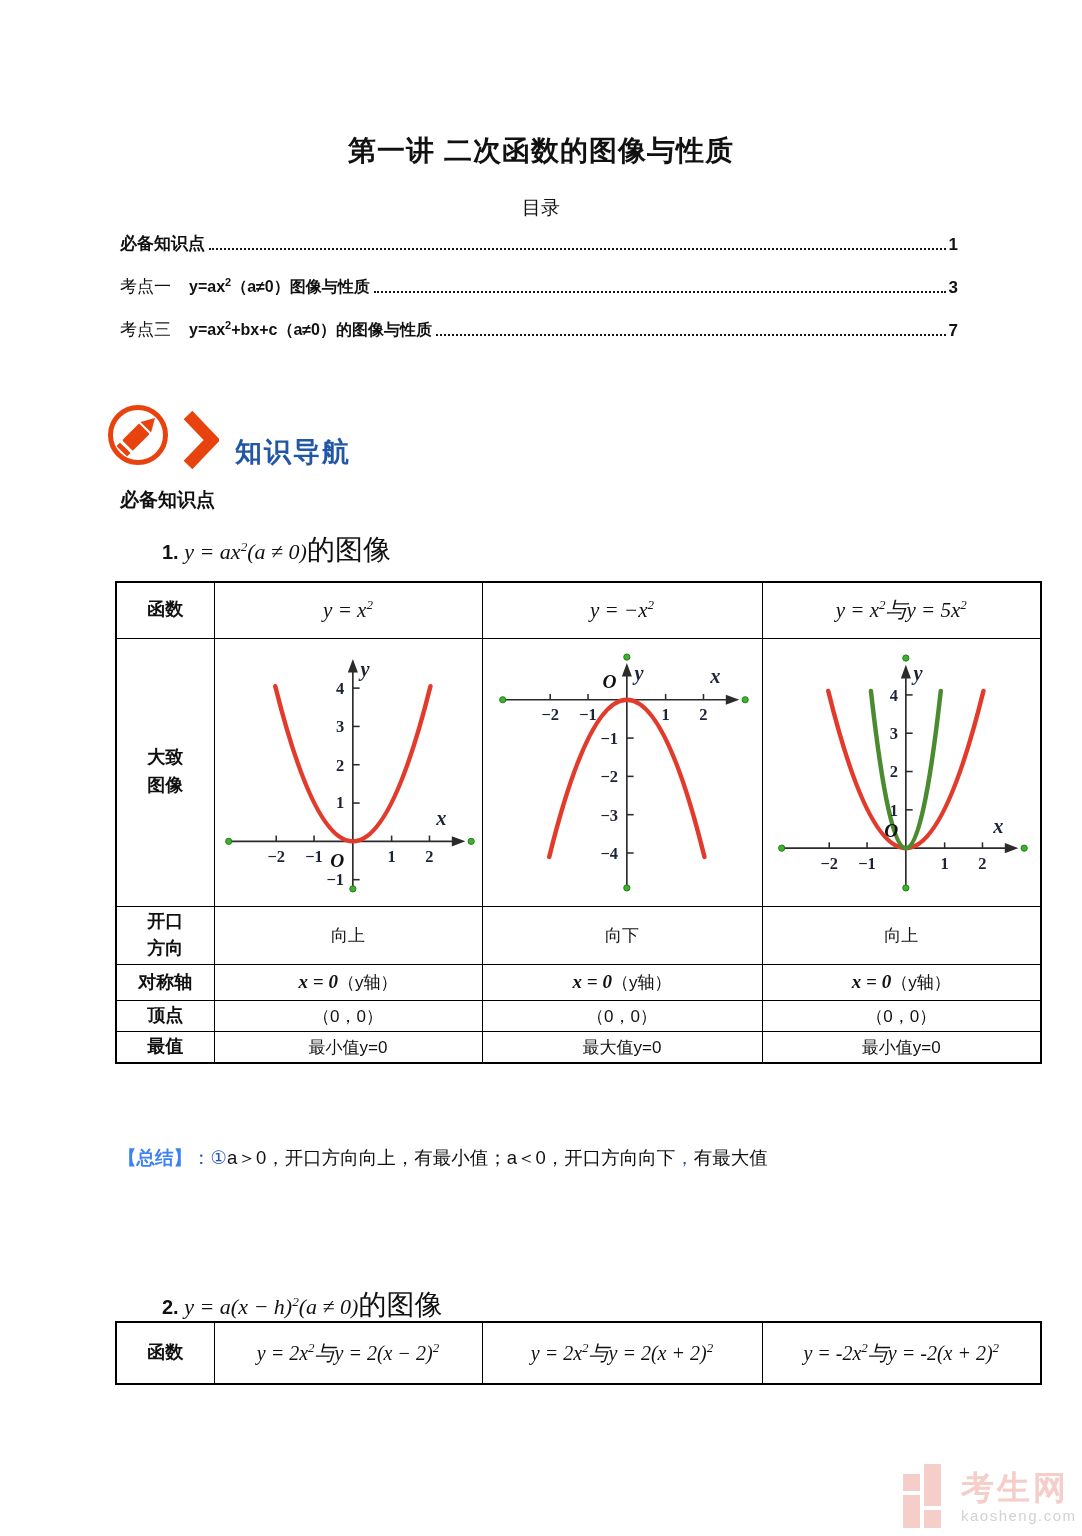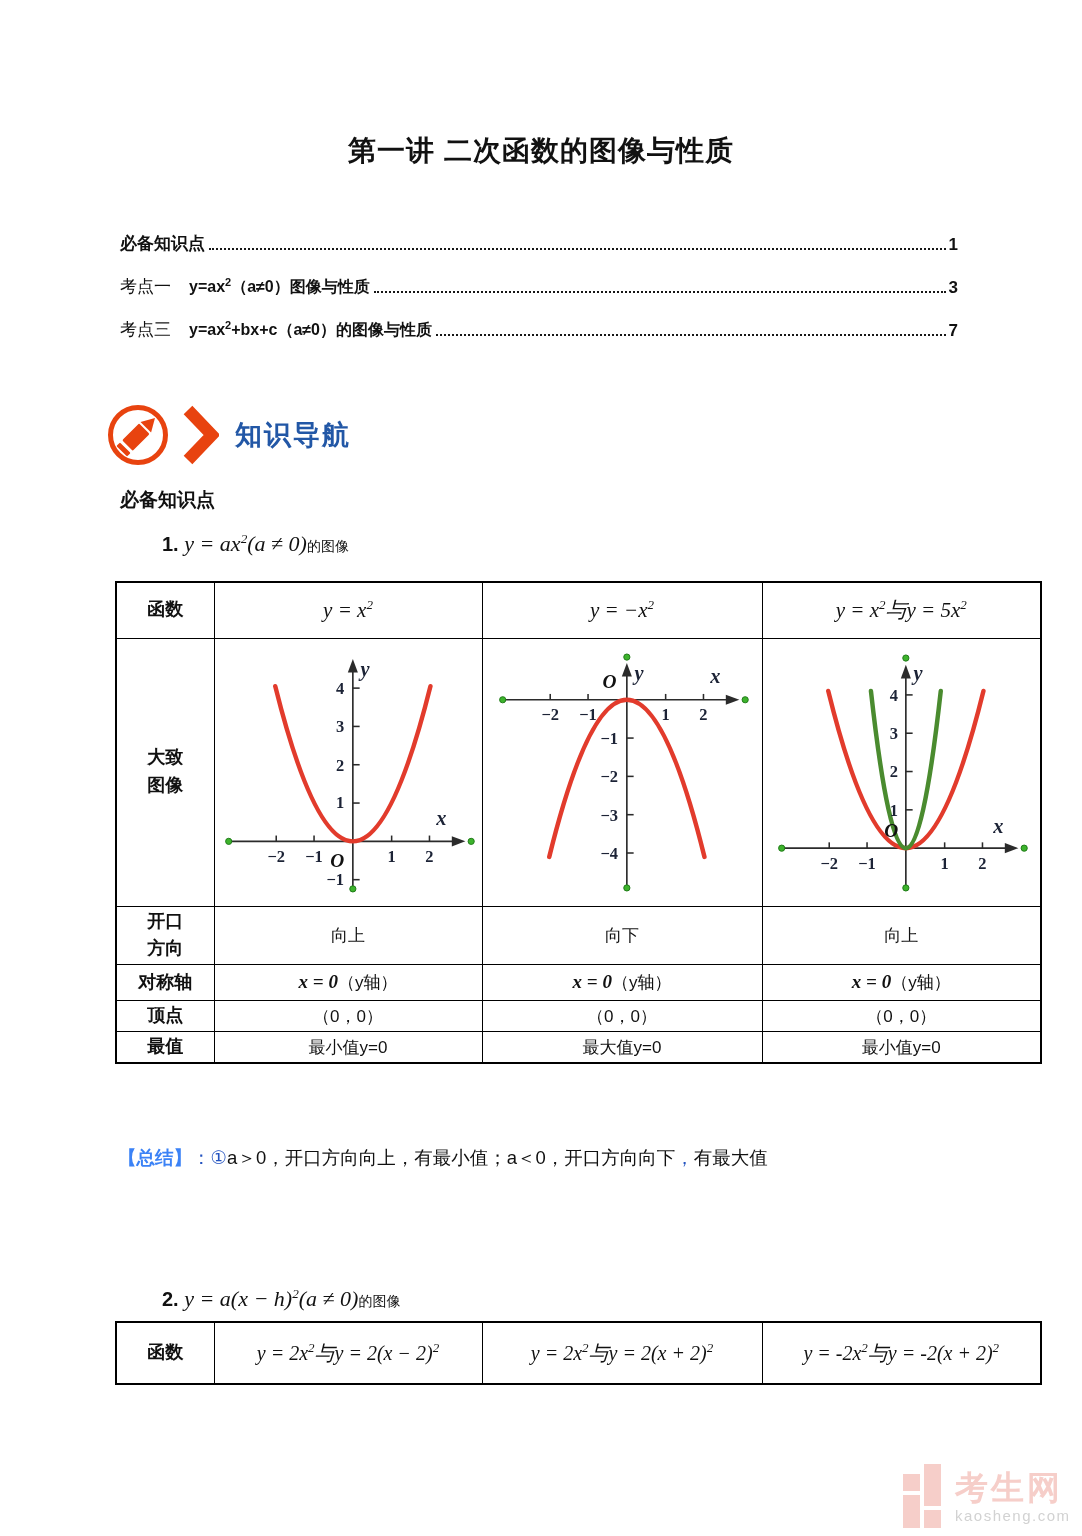--- a/index.html
+++ b/index.html
@@ -80,6 +80,7 @@
 <div class="page">
 
   <div class="doc-title">第一讲 二次函数的图像与性质</div>
+  <div class="toc-title">目录</div>
 
   <div class="toc">
     <div class="toc-row first">

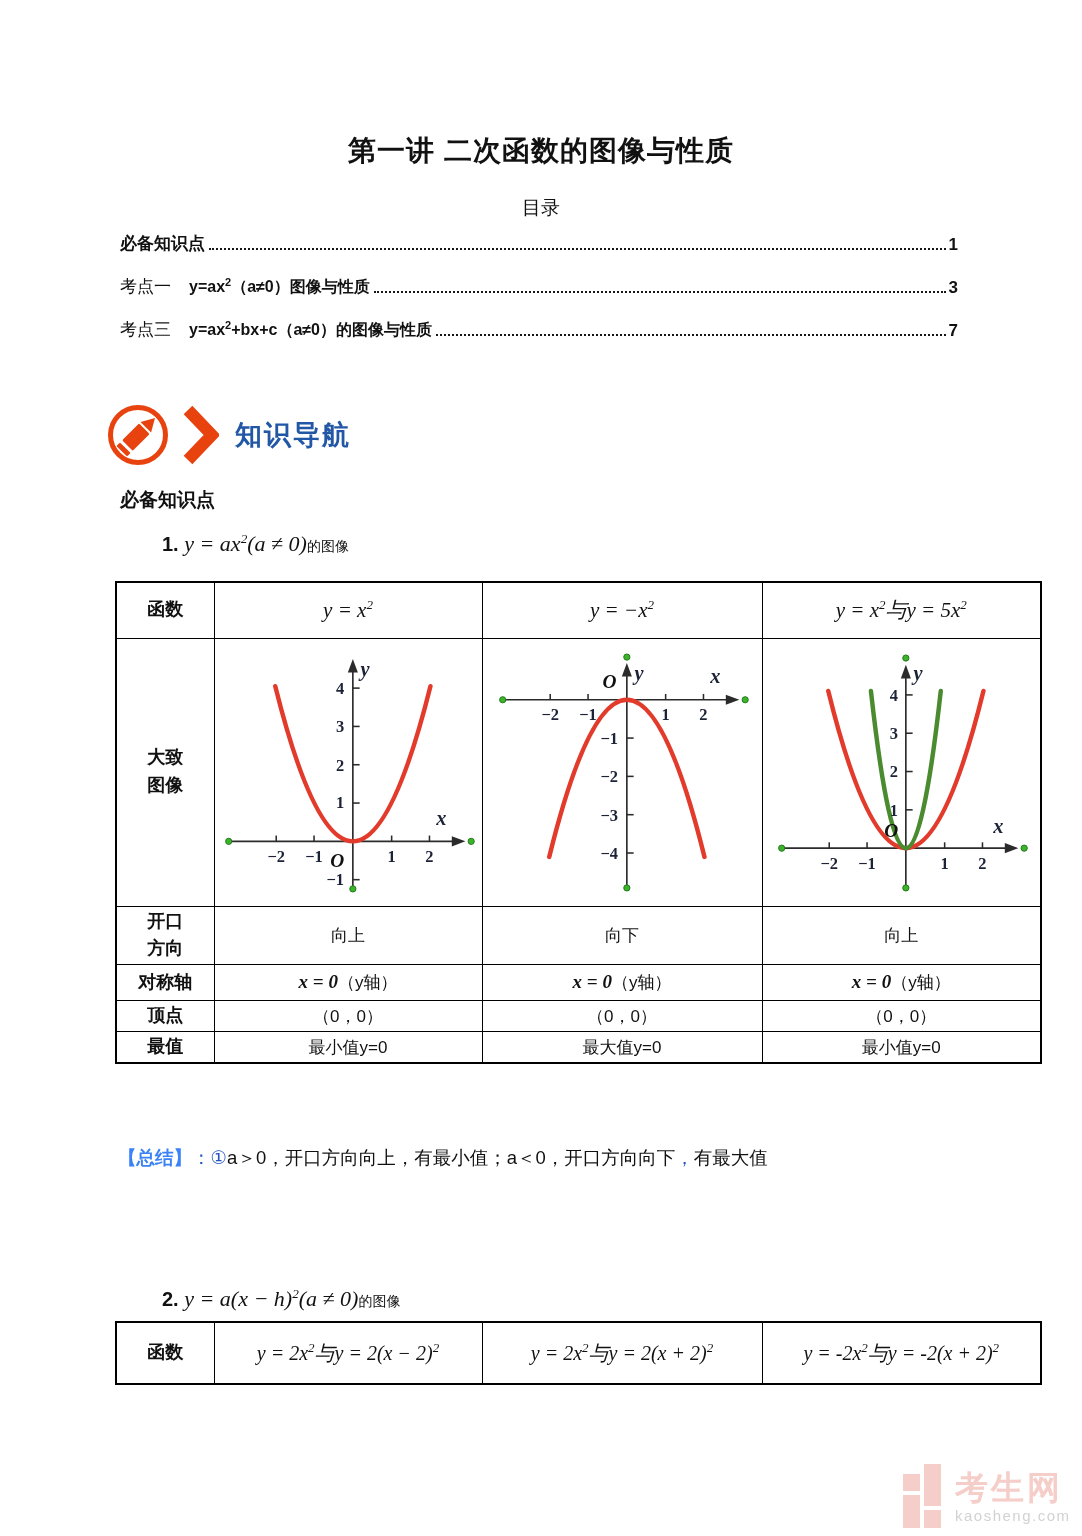--- a/index.html
+++ b/index.html
@@ -22,7 +22,7 @@
   .toc-page{font-weight:bold;white-space:nowrap;}
 
   
-  .nav{position:absolute;top:400px;left:103px;display:flex;align-items:center;}
+  .nav{position:absolute;top:400px;left:103px;display:flex;align-items:flex-end;}
   .nav-chevron{margin-left:10px;}
   .nav-label{margin-left:16px;font-size:27px;font-weight:bold;color:#2257A6;letter-spacing:2px;}
 

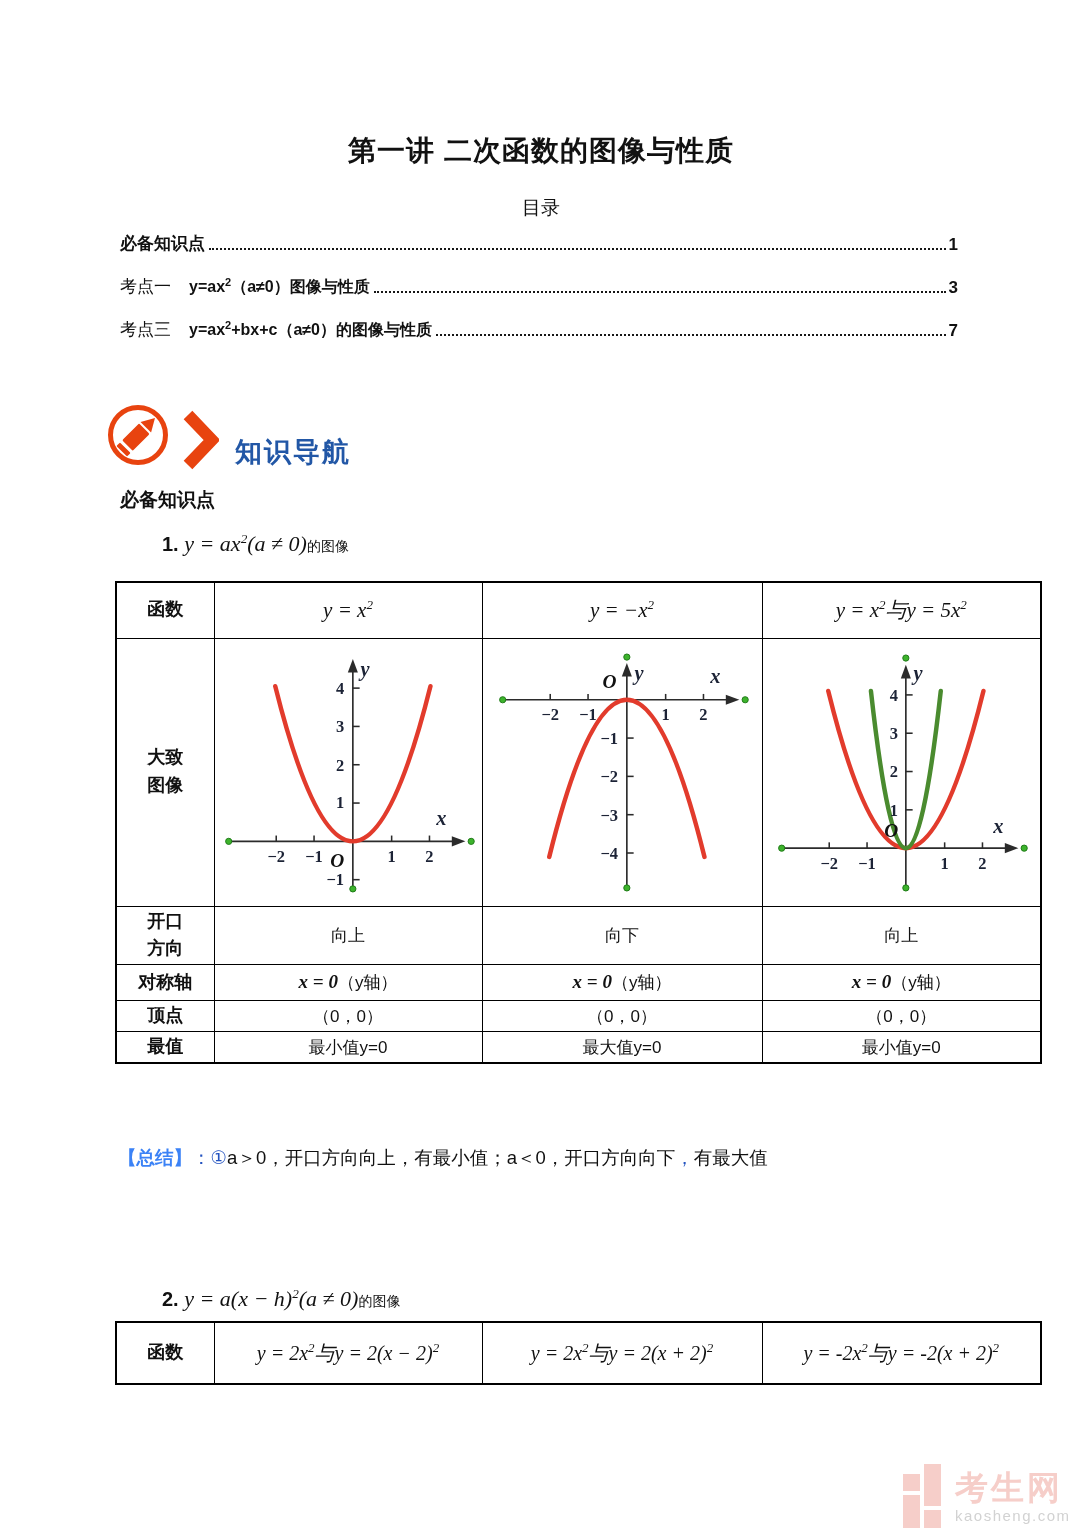--- a/index.html
+++ b/index.html
@@ -31,7 +31,7 @@
   .num-heading{position:absolute;left:162px;font-size:20px;white-space:nowrap;}
   .num-heading .num{font-weight:bold;}
   .num-heading .math{font-size:22px;}
-  .num-heading .suffix{font-size:14px;}
+  .num-heading .suffix{font-size:28px;}
   .h1{top:531px;}  .h2{top:1286px;}
 
   .math{font-family:"Liberation Serif","DejaVu Serif",serif;font-style:italic;margin-top:40px;}

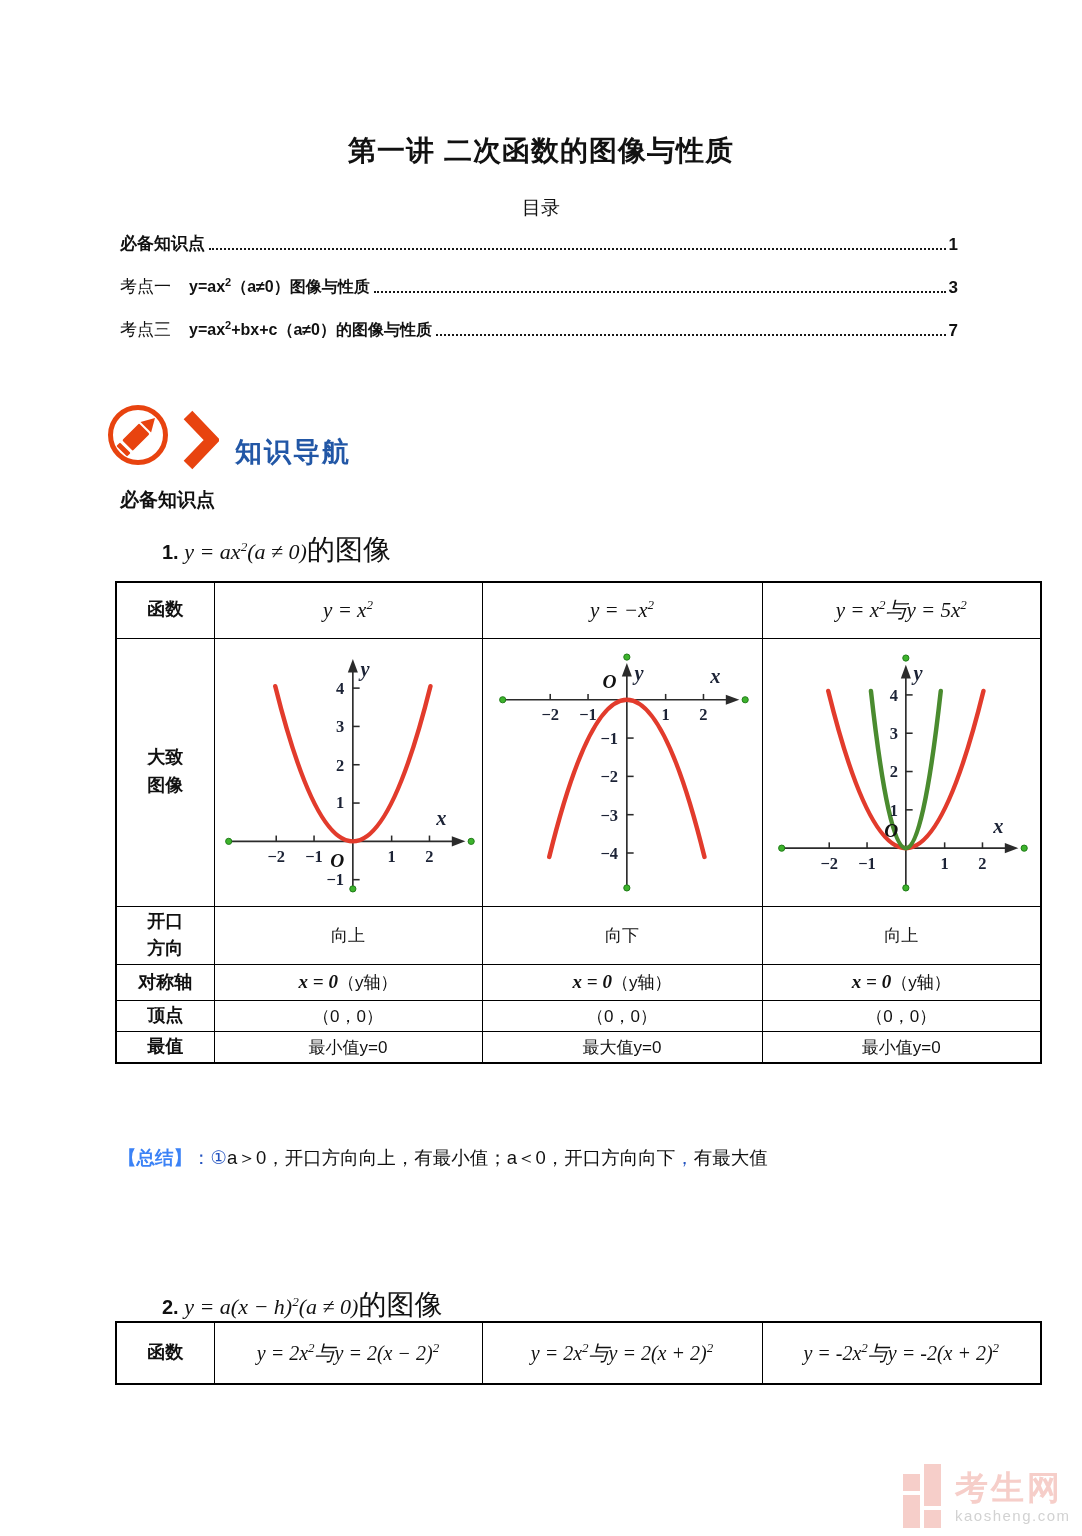--- a/index.html
+++ b/index.html
@@ -70,7 +70,7 @@
 
   
   .watermark{position:absolute;top:1464px;left:903px;display:flex;align-items:center;}
-  .wm-text{margin-left:10px;}
+  .wm-text{margin-left:16px;}
   .wm-cjk{font-size:33px;font-weight:bold;color:#F6CEC9;letter-spacing:3px;line-height:1;}
   .wm-domain{font-size:15px;color:#D2D2D2;letter-spacing:1.5px;margin-top:3px;}
 </style>

